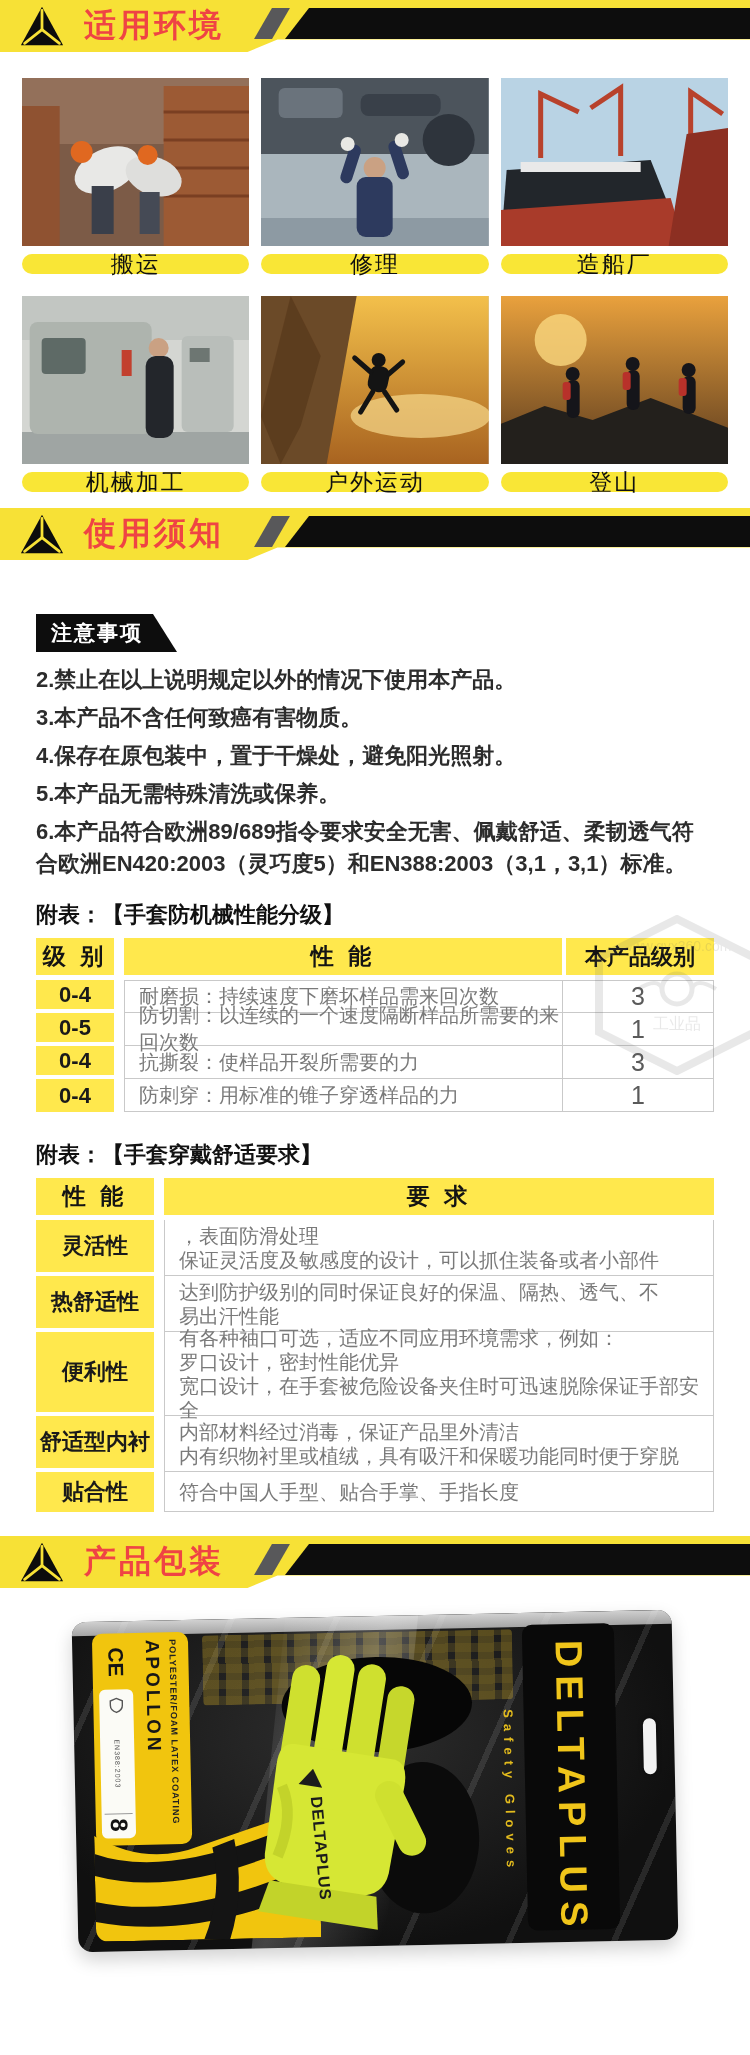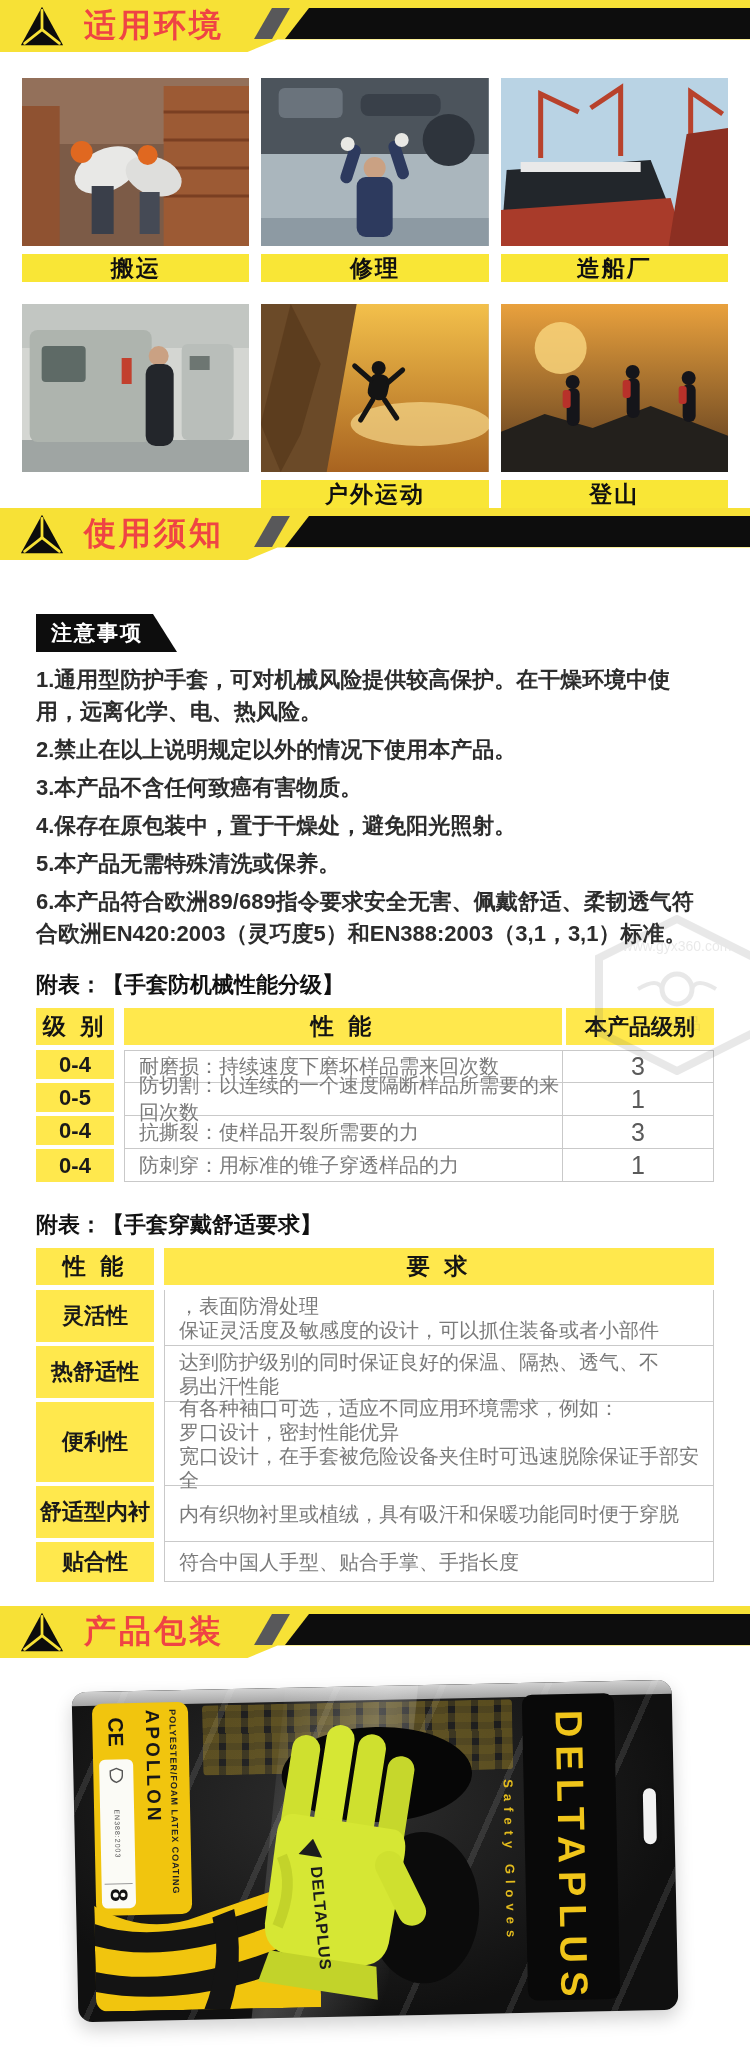--- a/index.html
+++ b/index.html
@@ -29,9 +29,9 @@
   .env-cell{display:flex; flex-direction:column;}
   .env-photo{height:168px; overflow:hidden; background:#ccc;}
   .env-photo svg{width:100%; height:100%; display:block;}
-  .env-tag{margin-top:8px; height:28px; background:var(--label-yellow); display:flex;
-    align-items:center; justify-content:center; font-size:23px; font-weight:bold; color:#101010;
-    letter-spacing:2px;}
+  .env-tag{margin-top:8px; height:20px; background:var(--label-yellow); display:flex;
+    align-items:center; justify-content:center; font-size:23px; font-weight:normal; color:#101010;
+    letter-spacing:2px;border-radius:13px;}
 
   
   .notice-badge{display:inline-block; margin:54px 0 0 36px; background:var(--black); color:#fff;

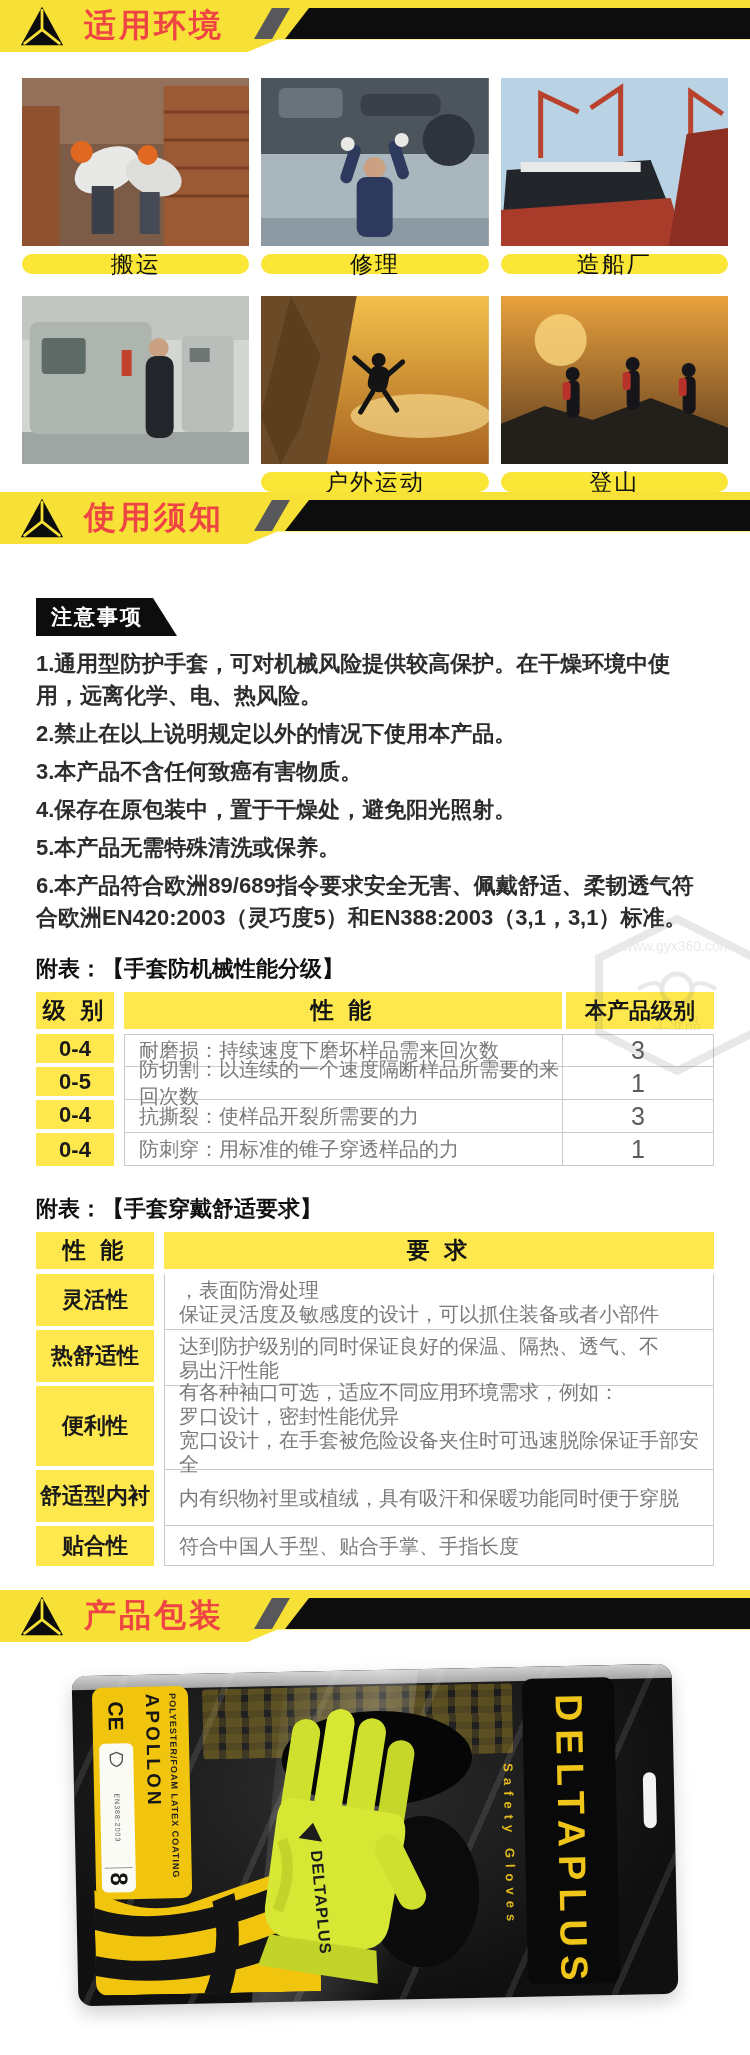--- a/index.html
+++ b/index.html
@@ -216,6 +216,7 @@
           <rect x="124" y="60" width="28" height="82" rx="10" fill="#23262b"></rect>
         </svg>
       </div>
+      <div class="env-tag">机械加工</div>
     </div>
 
     <div class="env-cell">

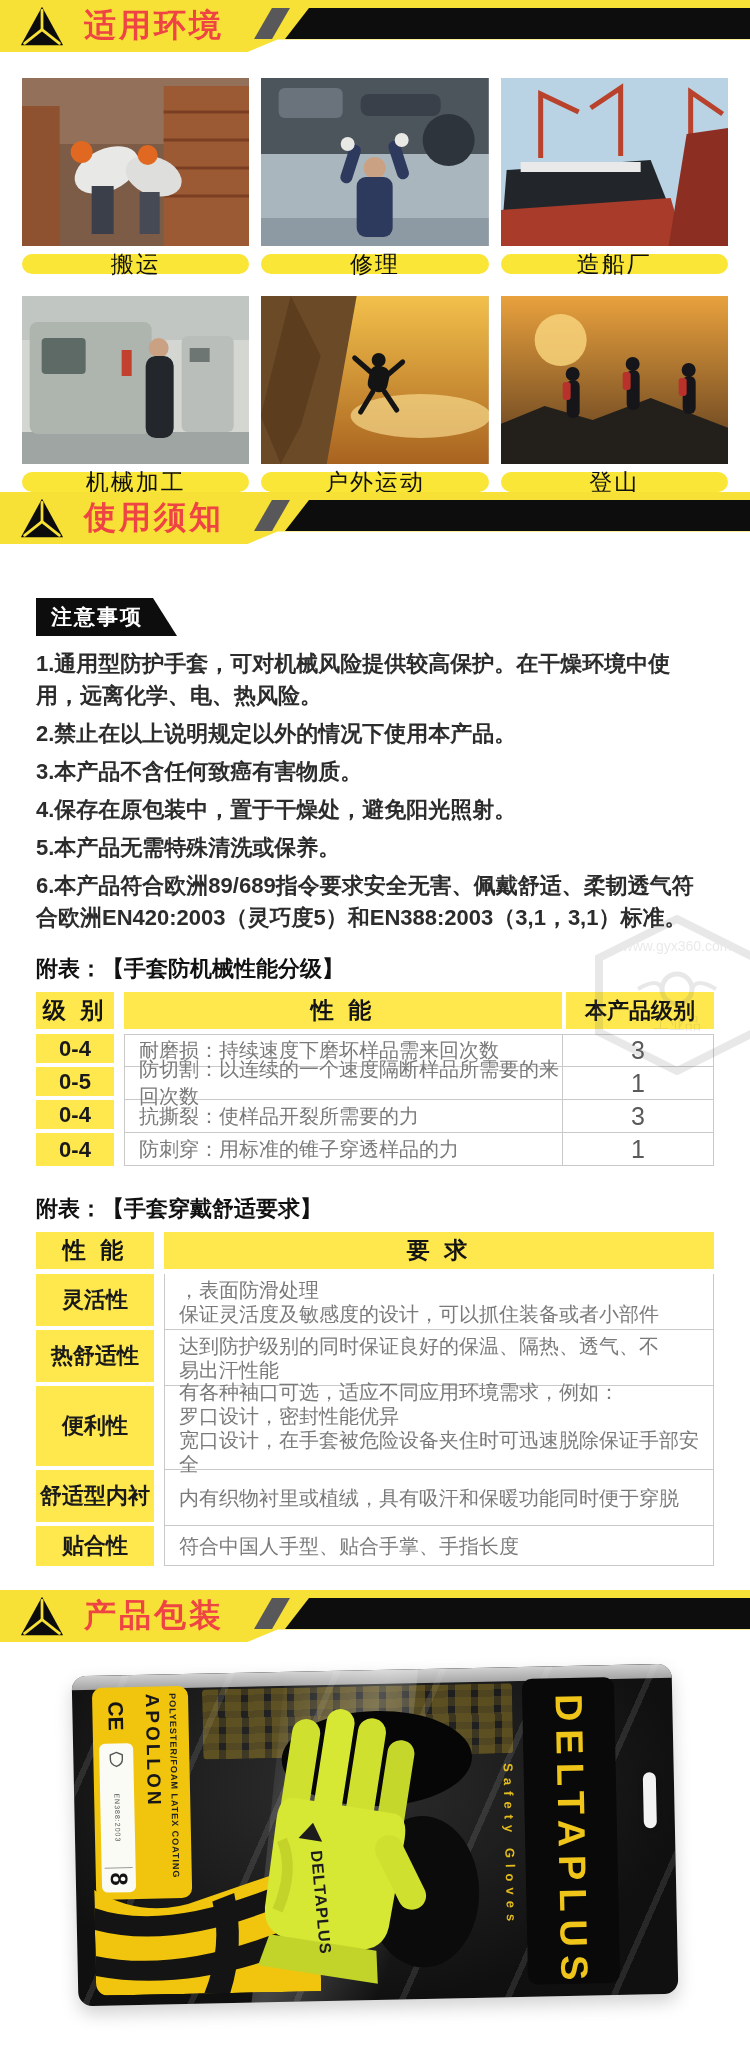--- a/index.html
+++ b/index.html
@@ -277,7 +277,7 @@
   </div>
 
   
-  <div class="band" style="text-align:right;">
+  <div class="band" style="margin-top:16px;text-align:right;">
     <div class="band-bg"></div>
     <div class="band-accent"></div>
     <div class="band-bar"></div>

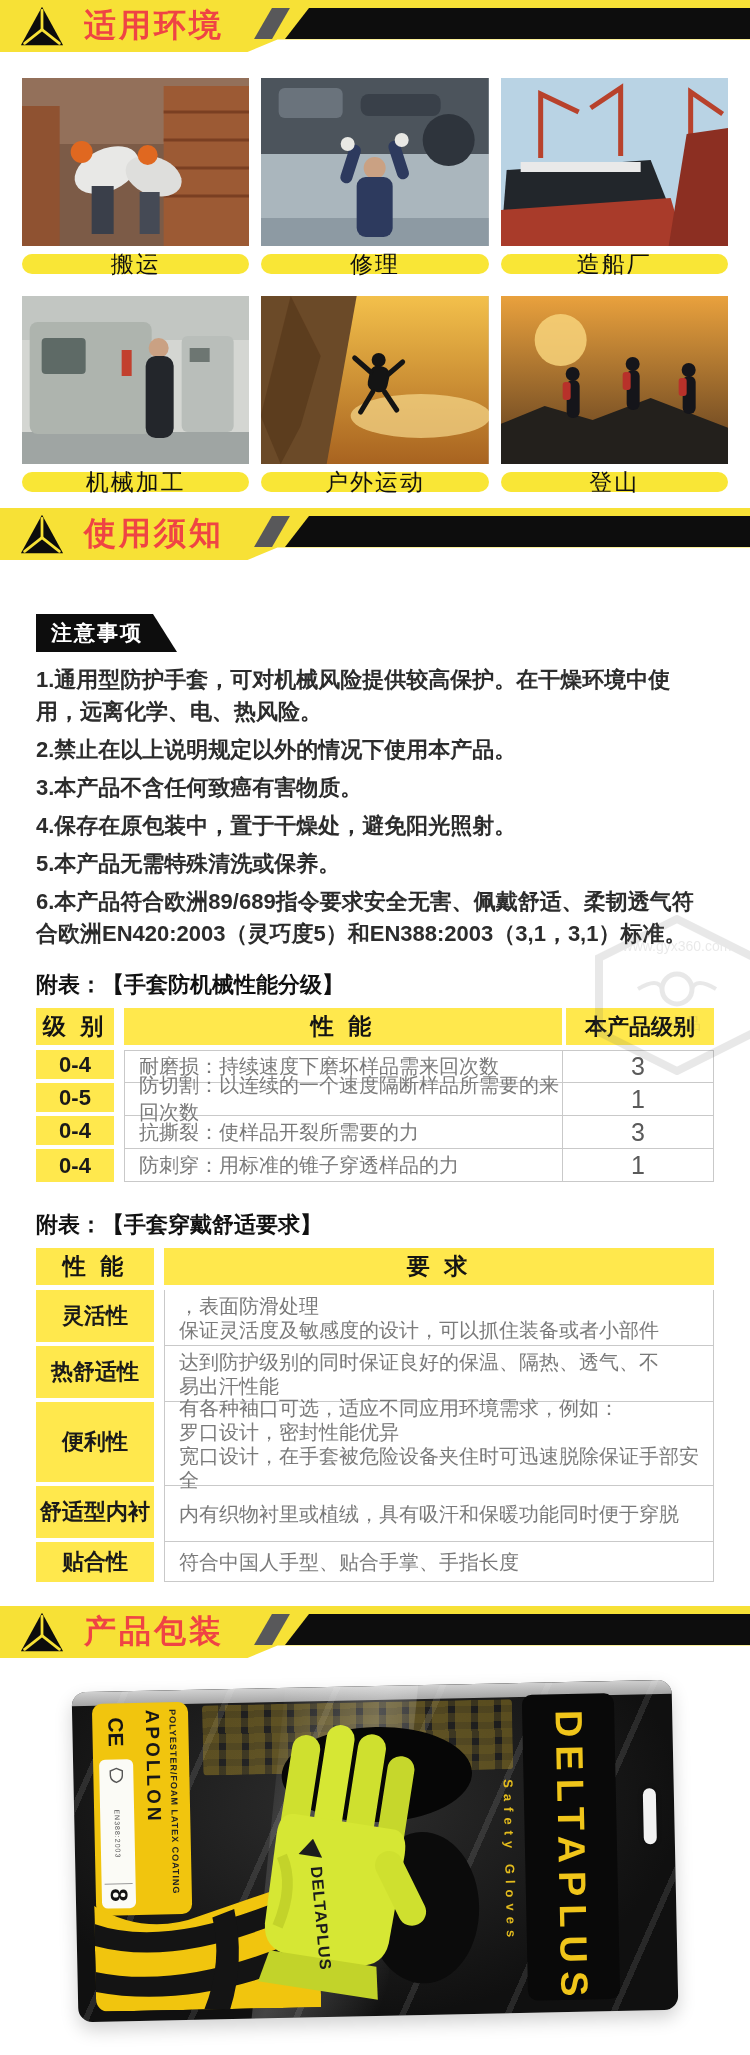--- a/index.html
+++ b/index.html
@@ -295,7 +295,6 @@
   
   <div class="notice-badge">注意事项</div>
   <div class="notes">
-    <div class="note">1.通用型防护手套，可对机械风险提供较高保护。在干燥环境中使用，远离化学、电、热风险。</div>
     <div class="note">2.禁止在以上说明规定以外的情况下使用本产品。</div>
     <div class="note">3.本产品不含任何致癌有害物质。</div>
     <div class="note">4.保存在原包装中，置于干燥处，避免阳光照射。</div>

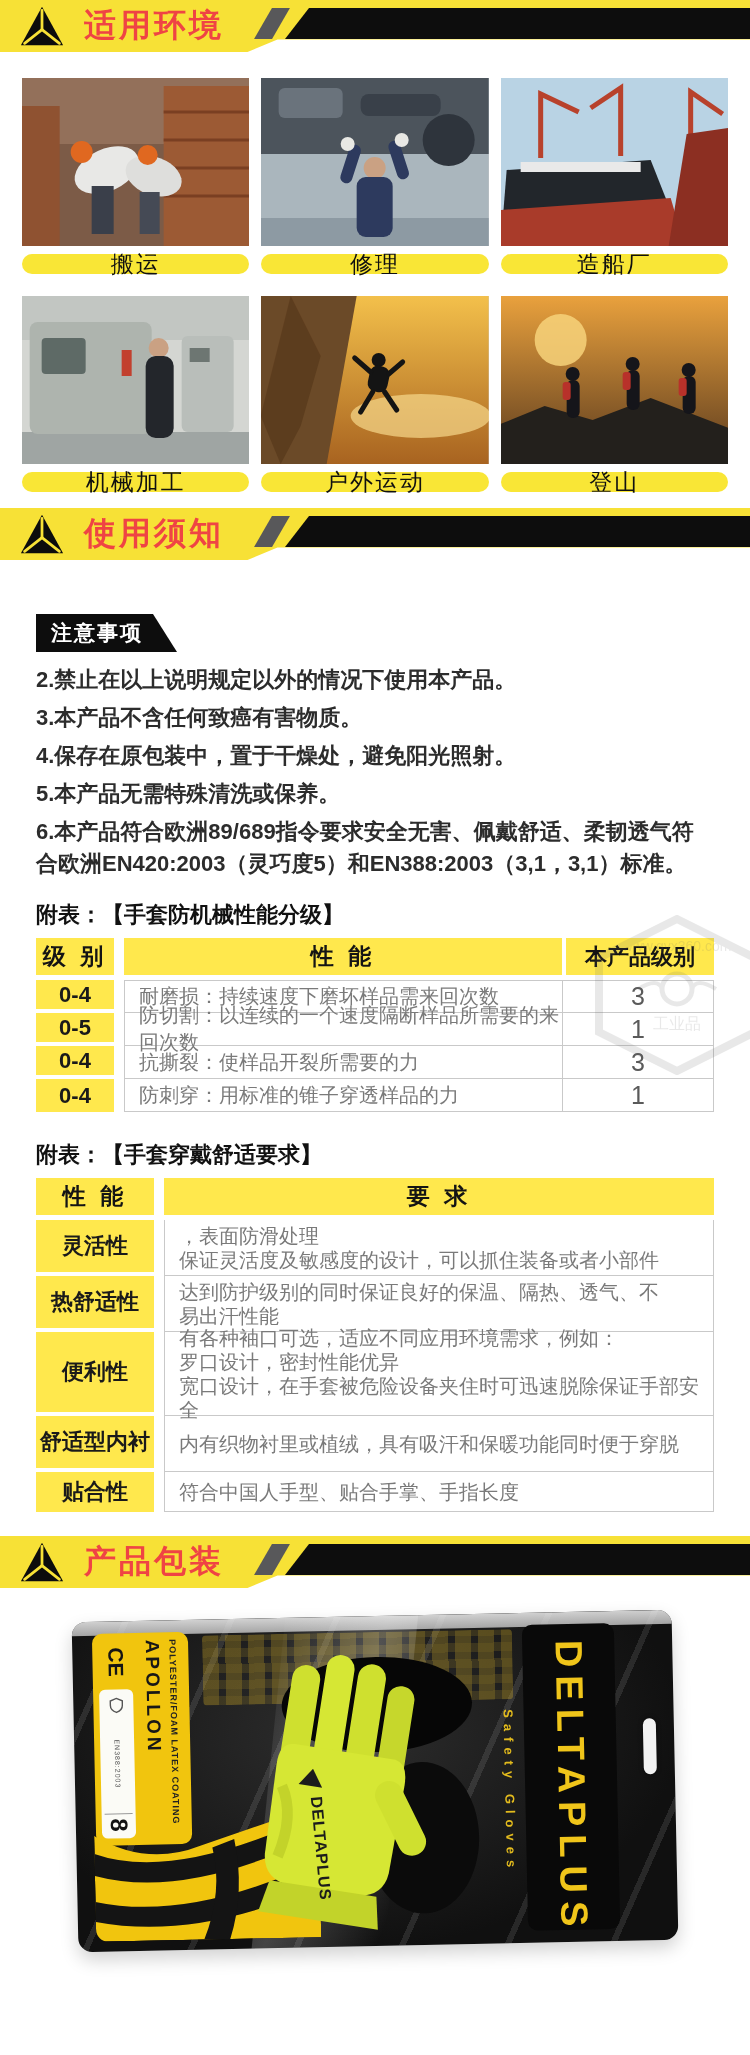--- a/index.html
+++ b/index.html
@@ -363,6 +363,7 @@
     <div class="lvl">舒适型内衬</div>
     <div class="gut"></div>
     <div class="req">
+      <div>内部材料经过消毒，保证产品里外清洁</div>
       <div>内有织物衬里或植绒，具有吸汗和保暖功能同时便于穿脱</div>
     </div>
 

